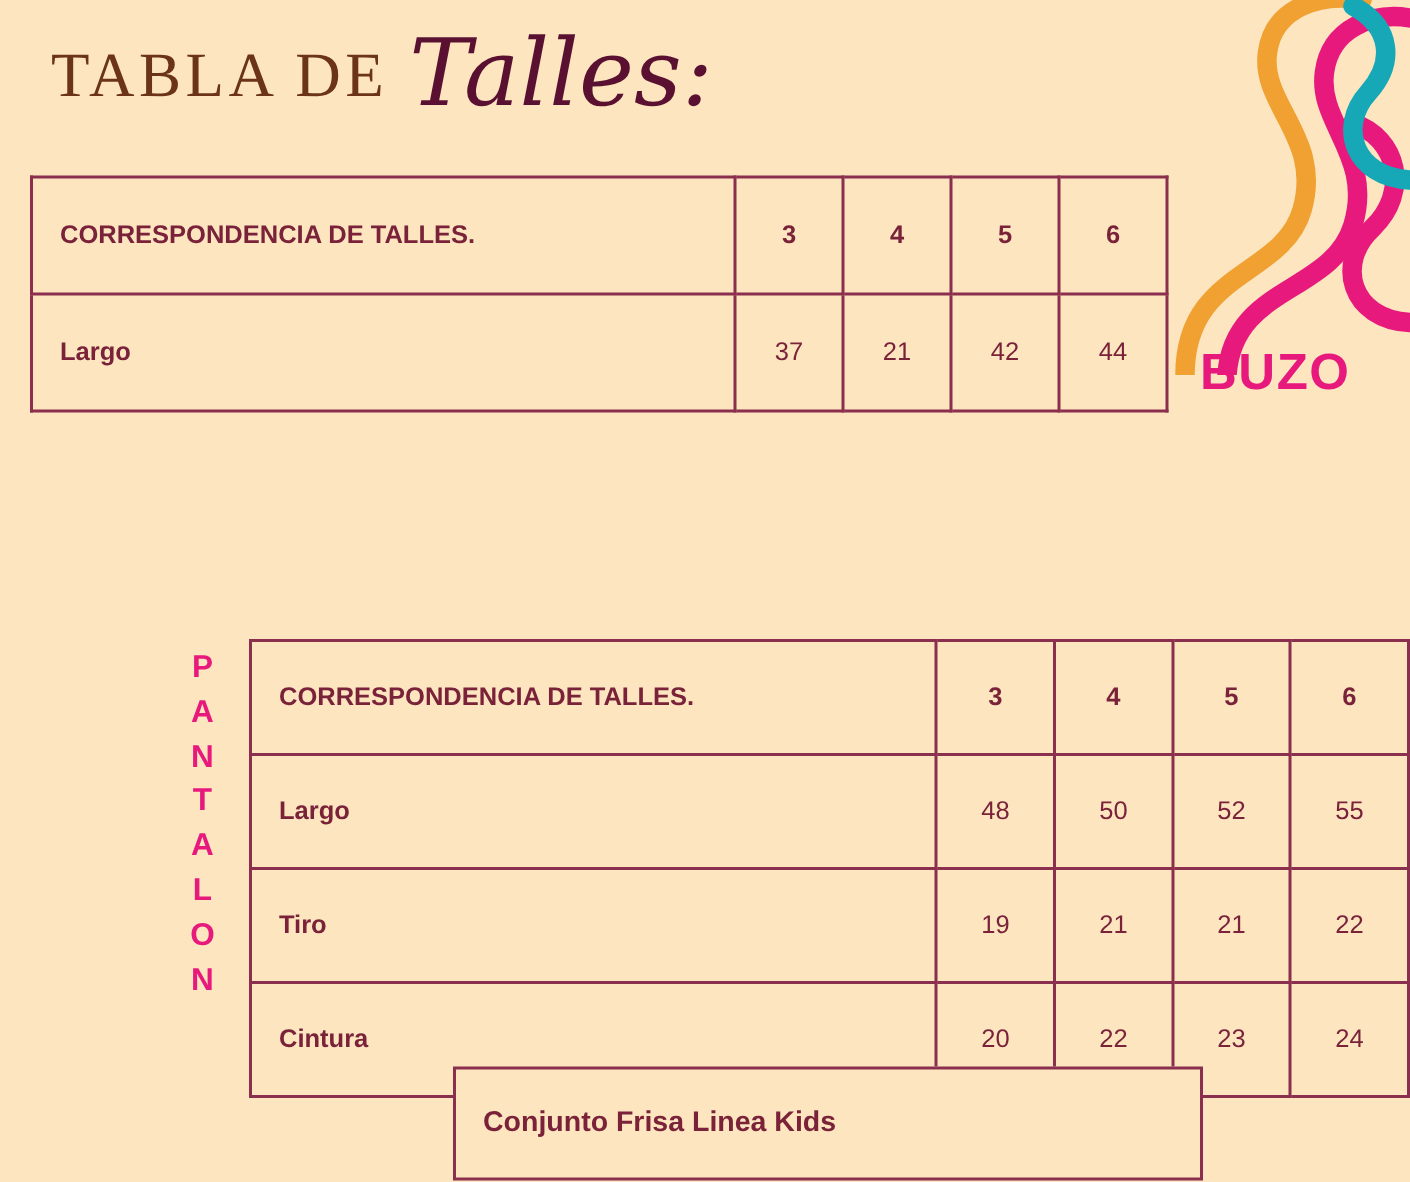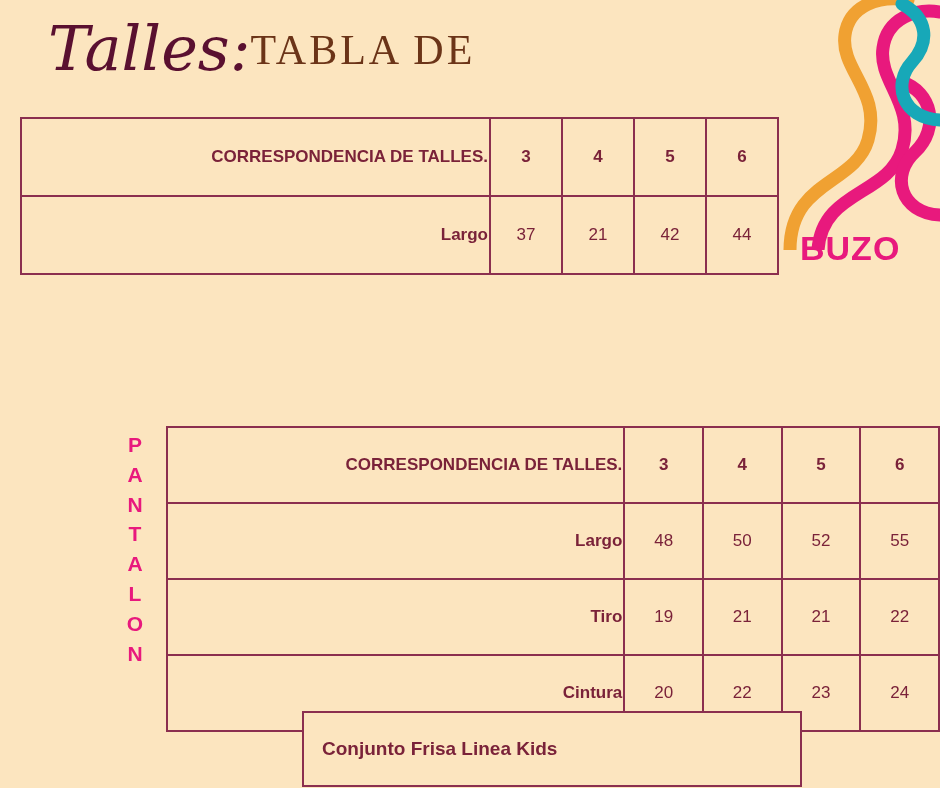--- a/index.html
+++ b/index.html
@@ -145,8 +145,8 @@
 <body>
 
 <div id="title-block">
+  <span id="title-main">TABLA DE</span>
   <span id="title-script">Talles:</span>
-  <span id="title-main">TABLA DE</span>
 </div>
 
 <svg id="swirls" viewBox="0 0 300 250" xmlns="http://www.w3.org/2000/svg">

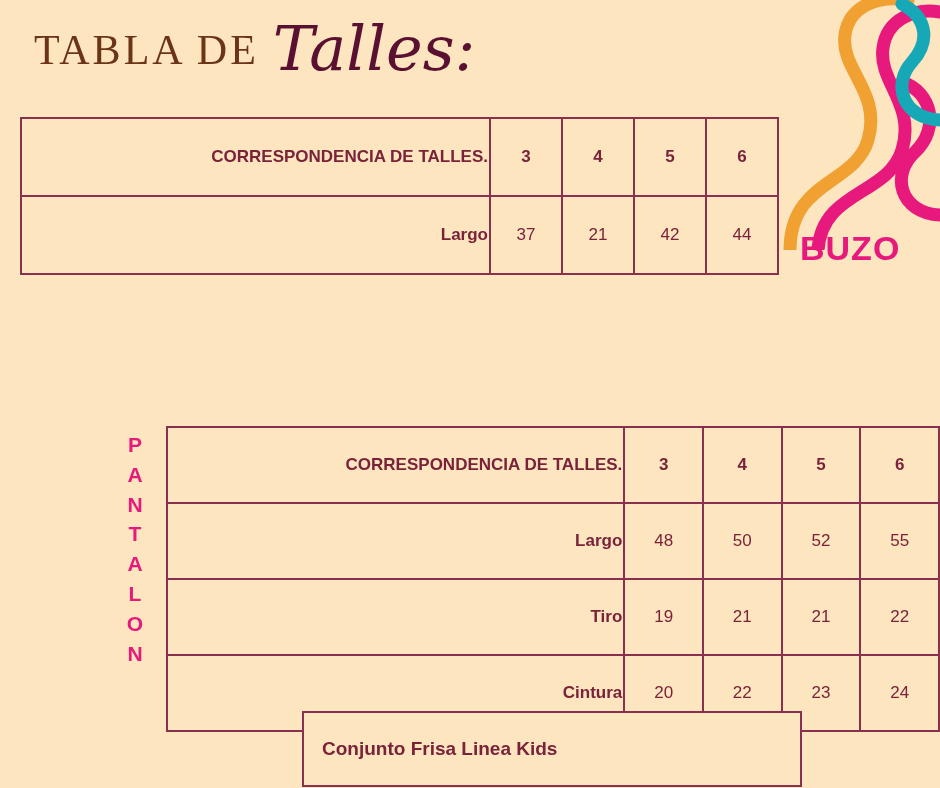--- a/index.html
+++ b/index.html
@@ -76,7 +76,7 @@
     font-weight: normal;
   }
   table .rowlabel {
-    text-align: right;
+    text-align: left;
     padding-left: 18px;
     font-weight: bold;
   }

